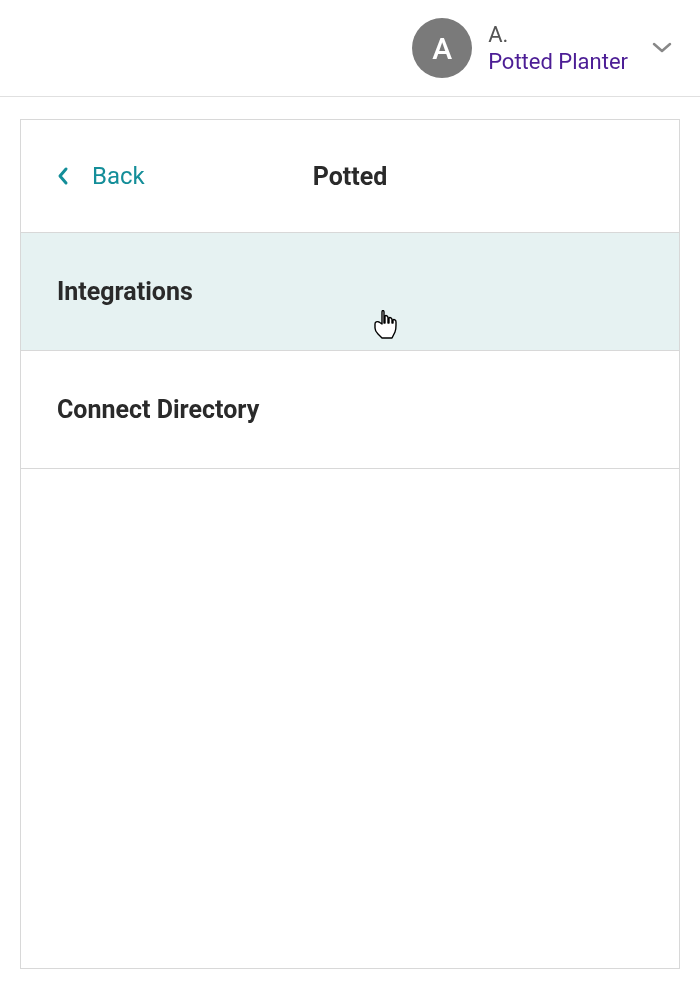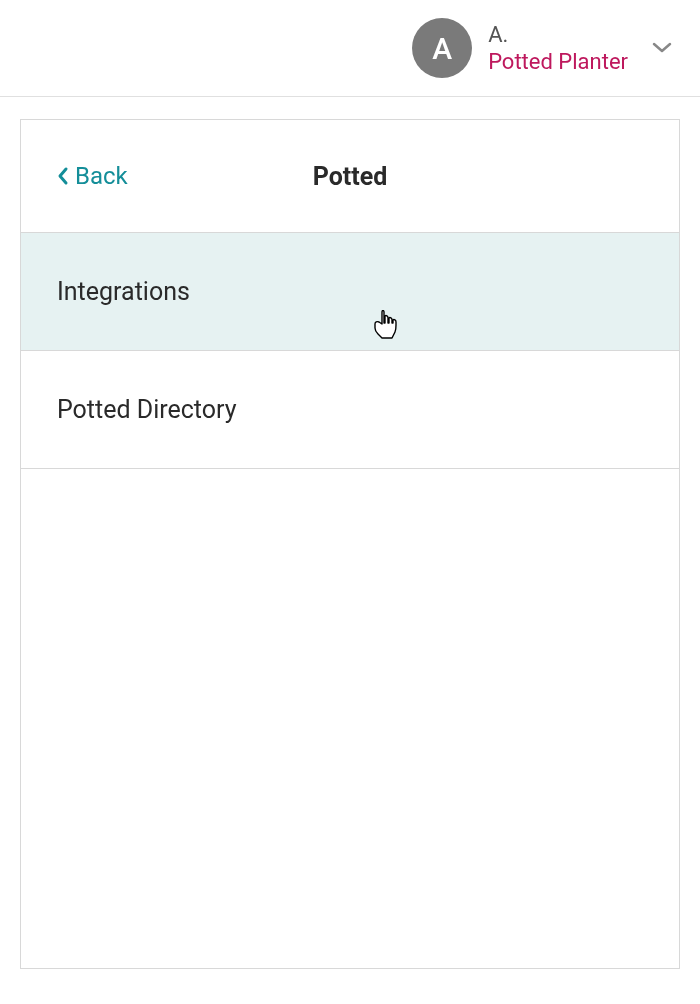--- a/index.html
+++ b/index.html
@@ -48,7 +48,7 @@
     }
     .user-line2 {
       font-size: 22px;
-      color: #be185d;
+      color: #4c1d95;
       font-weight: 400;
     }
     .chevron-down {

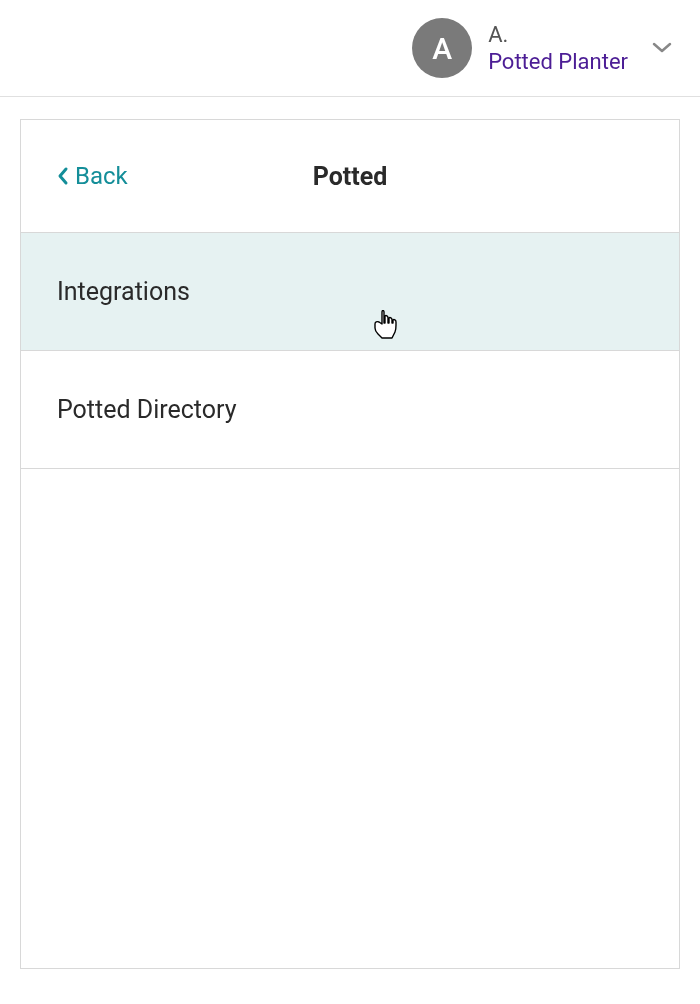--- a/index.html
+++ b/index.html
@@ -76,7 +76,7 @@
     .back-link {
       display: flex;
       align-items: center;
-      gap: 6px;
+      gap: 23px;
       color: #148e99;
       font-size: 24px;
       font-weight: 400;

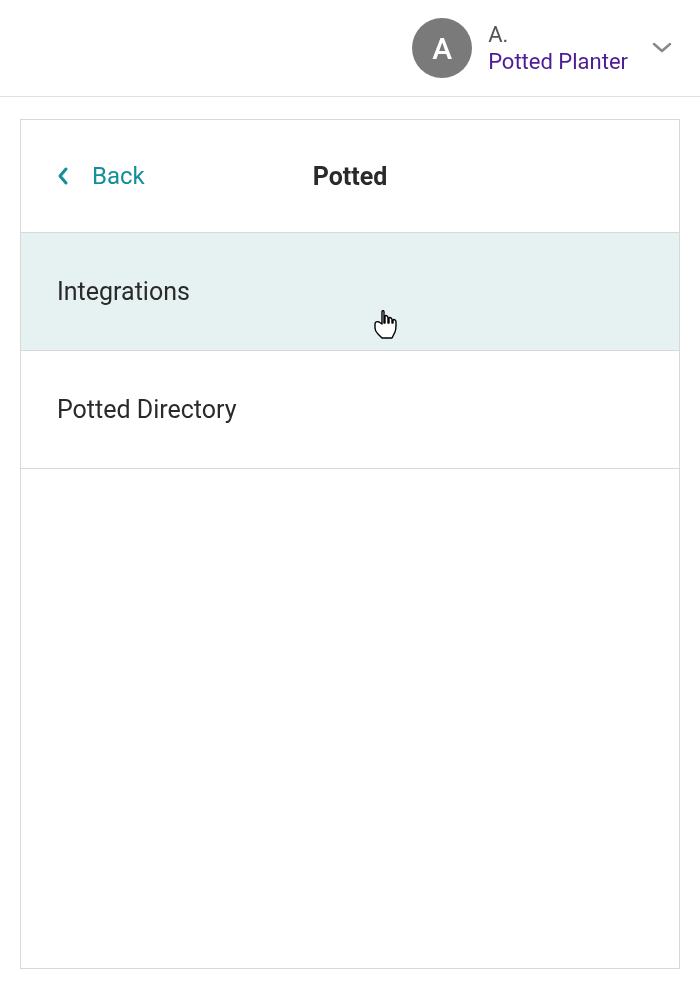--- a/index.html
+++ b/index.html
@@ -105,6 +105,7 @@
       border-bottom: 1px solid #d8d8d8;
       cursor: pointer;
       position: relative;
+      font-weight: bold;
     }
     .menu-item.highlighted {
       background: #e6f2f2;

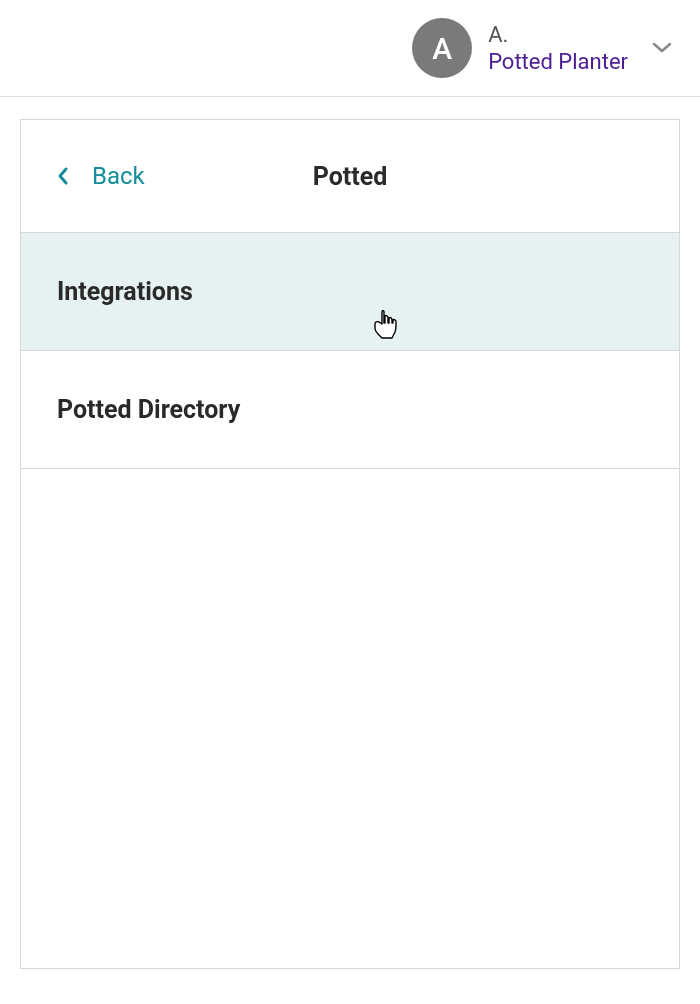--- a/index.html
+++ b/index.html
@@ -156,7 +156,7 @@
       <span>Integrations</span>
     </div>
     <div class="menu-item">
-      <span>Potted Directory</span>
+      <span>Connect Directory</span>
     </div>
   </div>
 </div>

